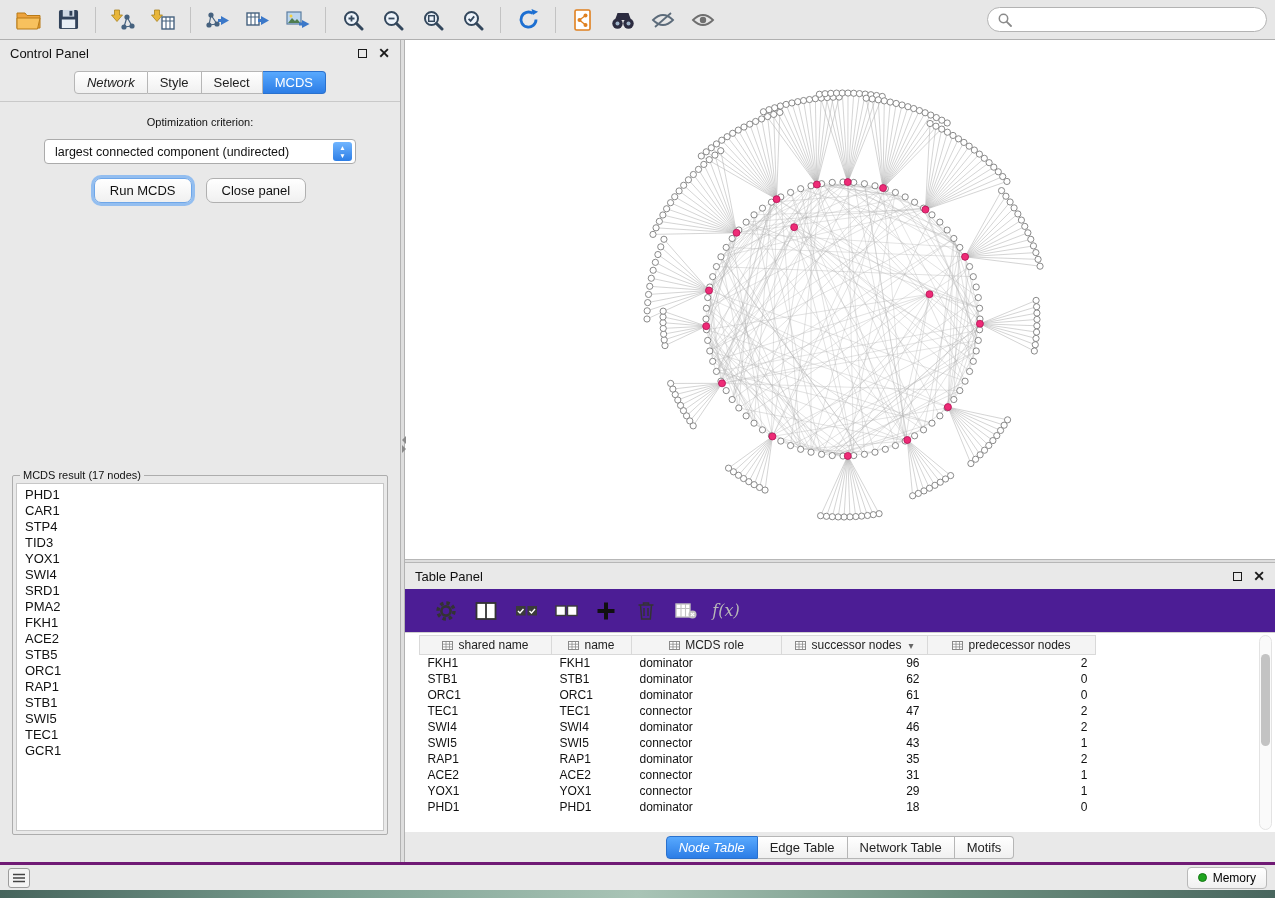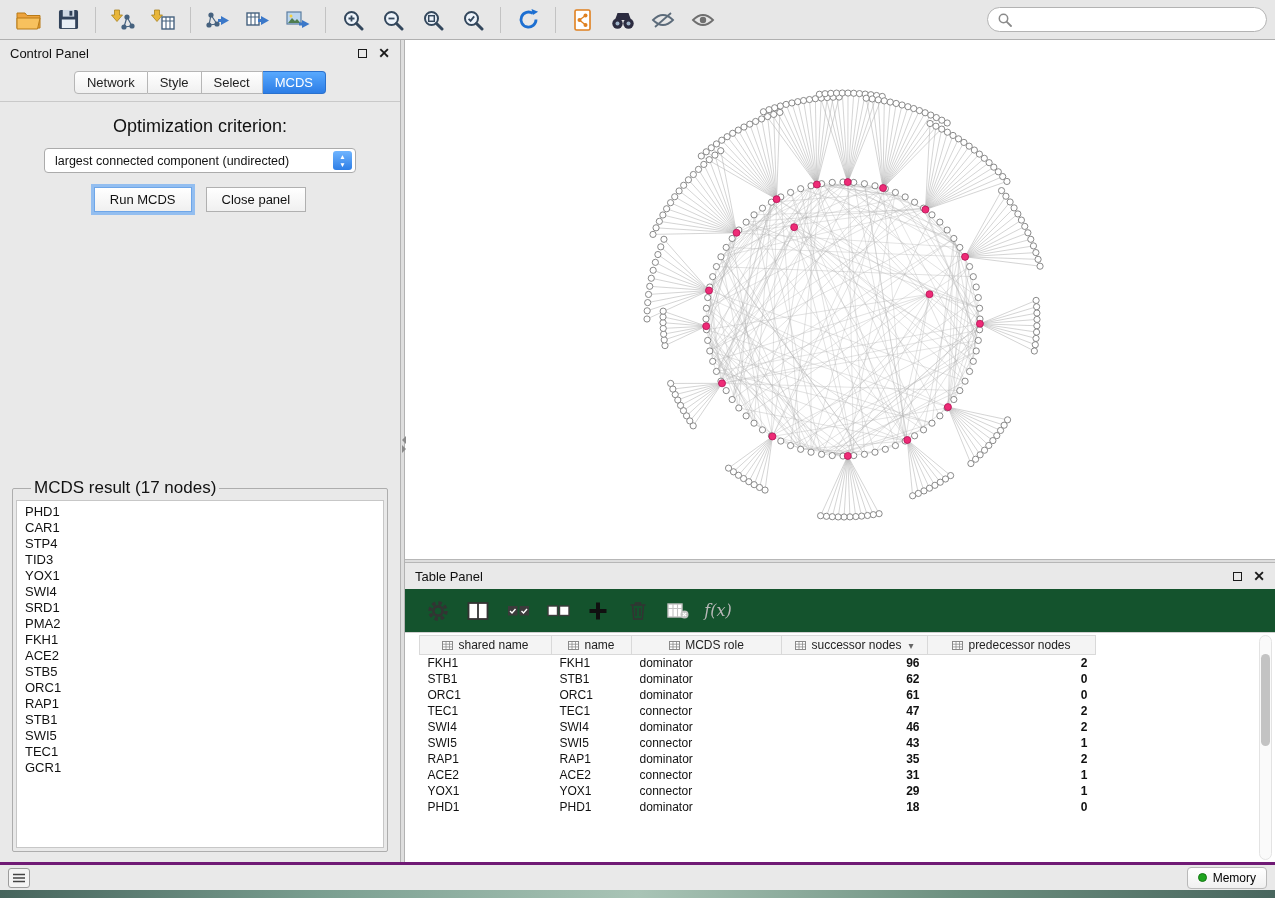--- a/index.html
+++ b/index.html
@@ -31,7 +31,7 @@
   .seg { display:flex; }
   .seg-tab { padding:3px 12px; font-size:13px; background:linear-gradient(#ffffff,#f0f0f0);
     border:1px solid #b6b6b6; border-left:none; color:#222; font-family:inherit; cursor:default; }
-  .seg-tab:first-child { border-left:1px solid #b6b6b6; border-radius:4px 0 0 4px; }
+  .seg-tab:first-child { border-left:1px solid #b6b6b6; border-radius:4px 0 0 4px;font-style:italic; }
   .seg-tab:last-child { border-radius:0 4px 4px 0; }
   .seg-tab.active { background:linear-gradient(#58a9fe,#2c7de6); border-color:#2a71cd; color:#fff; }
   .cp-content { flex:1; display:flex; flex-direction:column; align-items:center; padding-top:14px; min-height:0; }

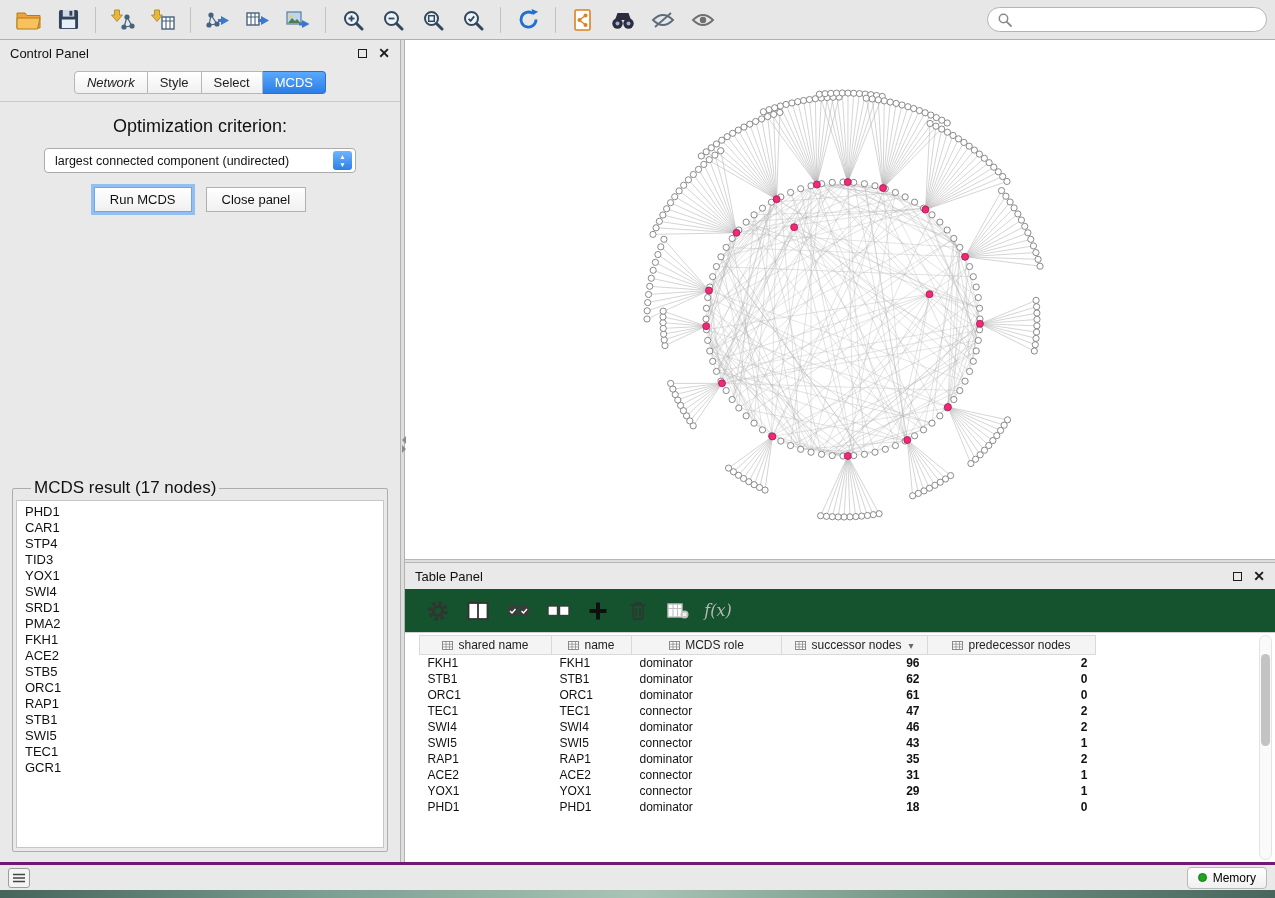--- a/index.html
+++ b/index.html
@@ -35,7 +35,7 @@
   .seg-tab:last-child { border-radius:0 4px 4px 0; }
   .seg-tab.active { background:linear-gradient(#58a9fe,#2c7de6); border-color:#2a71cd; color:#fff; }
   .cp-content { flex:1; display:flex; flex-direction:column; align-items:center; padding-top:14px; min-height:0; }
-  .opt-label { font-size:18px; margin-bottom:11px; }
+  .opt-label { font-size:11px; margin-bottom:11px; }
   .dropdown { width:312px; height:25px; background:#fff; border:1px solid #ababab; border-radius:4px;
     display:flex; align-items:center; padding:0 3px 0 10px; cursor:default;justify-content:flex-end; }
   .dd-text { font-size:12.5px; color:#111; flex:1; text-align:left; white-space:nowrap; }

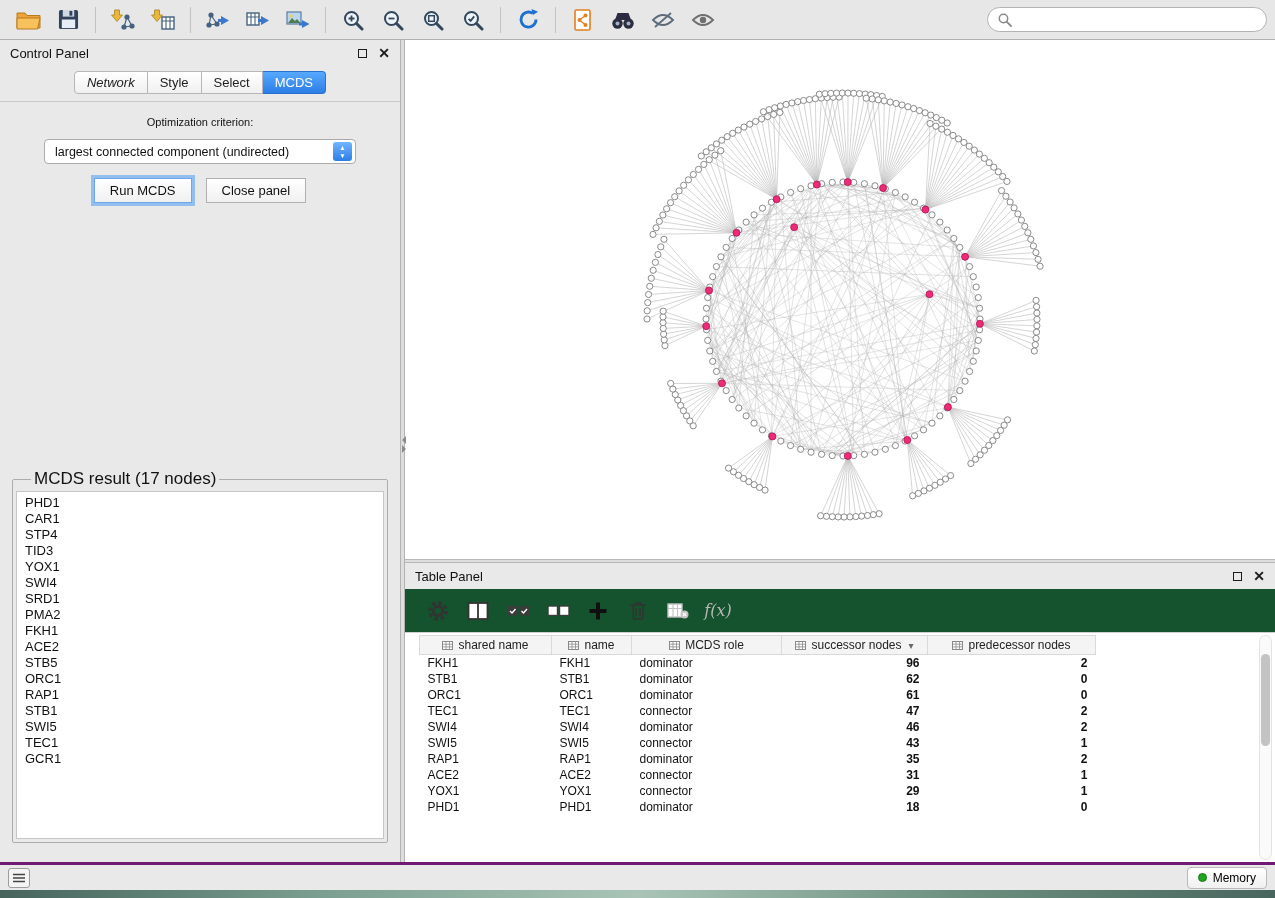--- a/index.html
+++ b/index.html
@@ -43,7 +43,7 @@
     display:flex; flex-direction:column; align-items:center; justify-content:center; color:#fff;
     font-size:6.5px; line-height:1.1; }
   .btn-row { display:flex; gap:14px; margin-top:14px; }
-  .mac-btn { font-size:13px; padding:4px 15px; border:1px solid #b0b0b0; border-radius:0;
+  .mac-btn { font-size:13px; padding:4px 15px; border:1px solid #b0b0b0; border-radius:7px;
     background:linear-gradient(#ffffff,#f0f0f0); color:#111; font-family:inherit; cursor:default; }
   .mac-btn.focus { box-shadow:0 0 0 3px rgba(77,155,245,.55); border-color:#6ea6e8; }
   .result-fieldset { margin-top:266px; width:376px; border:1px solid #adadad; border-radius:2px;

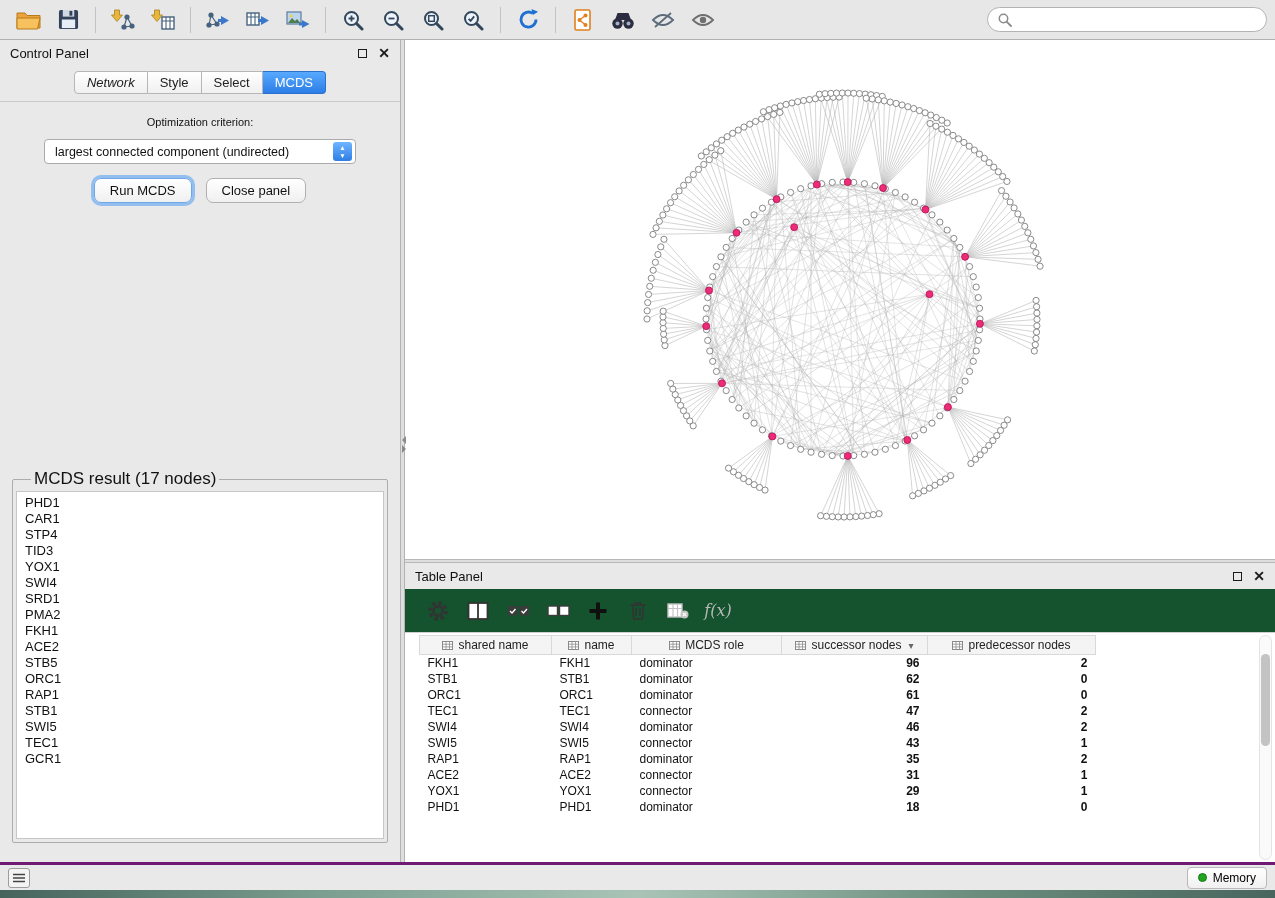--- a/index.html
+++ b/index.html
@@ -48,7 +48,7 @@
   .mac-btn.focus { box-shadow:0 0 0 3px rgba(77,155,245,.55); border-color:#6ea6e8; }
   .result-fieldset { margin-top:266px; width:376px; border:1px solid #adadad; border-radius:2px;
     padding:2px 3px 3px; text-align:left; }
-  .result-fieldset legend { font-size:17px; padding:0 3px; margin-left:15px; }
+  .result-fieldset legend { font-size:11px; padding:0 3px; margin-left:4px; }
   .result-list { background:#fff; border:1px solid #c7c7c7; height:348px; overflow:hidden; padding:3px 8px; }
   .result-item { font-size:13px; line-height:16px; color:#111; }
 

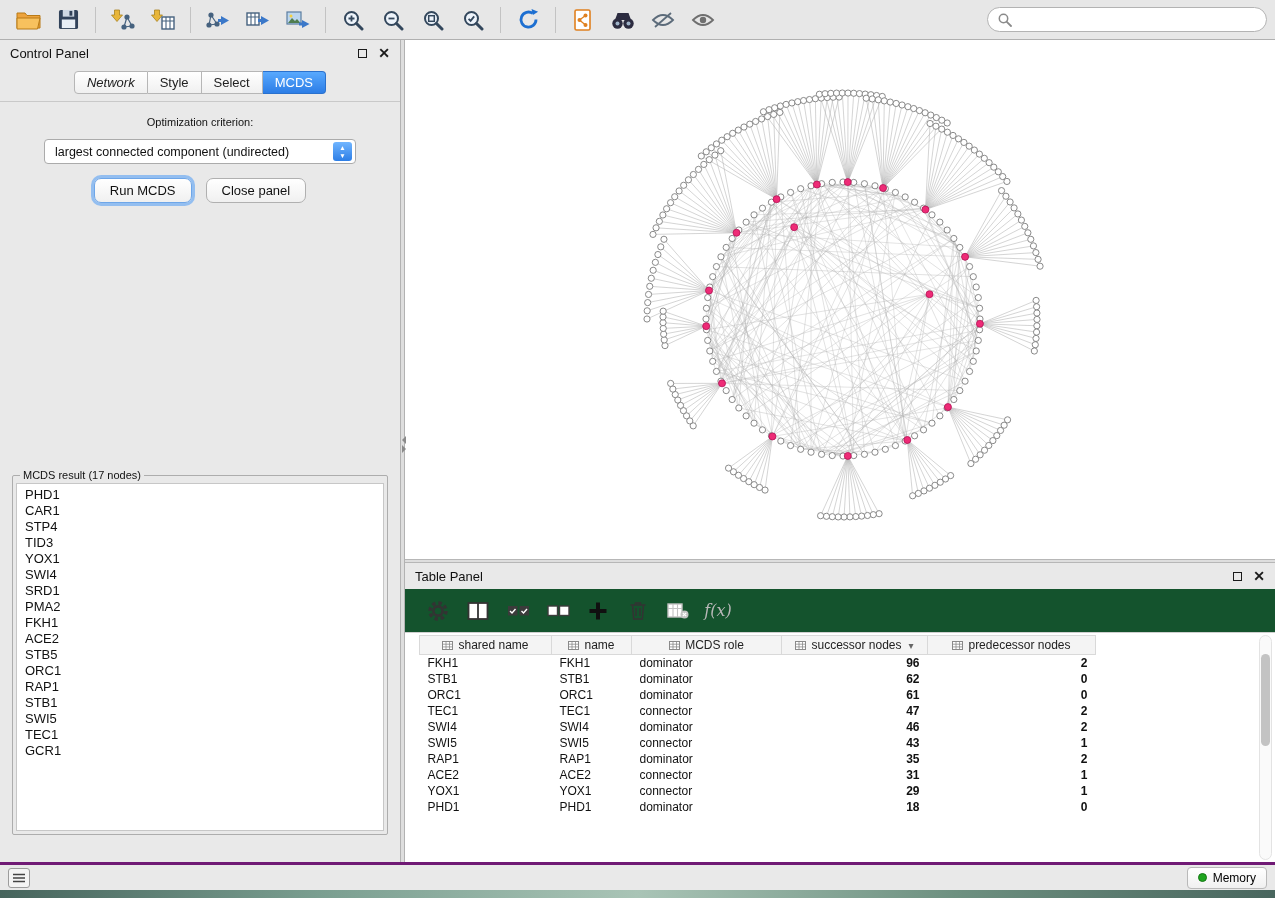--- a/index.html
+++ b/index.html
@@ -74,8 +74,8 @@
 
   
   .table-panel { flex:1 1 auto; background:#e9e9e9; display:flex; flex-direction:column; min-height:0; }
-  .tp-toolbar { height:44px; flex:0 0 44px; background:#14532d; border-bottom:1px solid #cfcfcf;
-    display:flex; align-items:center; gap:2px; padding:0 14px; }
+  .tp-toolbar { height:44px; flex:0 0 44px; background:#4c1d95; border-bottom:1px solid #cfcfcf;
+    display:flex; align-items:center; gap:2px; padding:0 22px; }
   .tp-btn { width:38px; height:34px; display:flex; align-items:center; justify-content:center;
     background:none; border:none; cursor:default; }
   .fx { font-family:"DejaVu Serif",serif; font-style:italic; font-size:16px; color:#b8b8b8; }

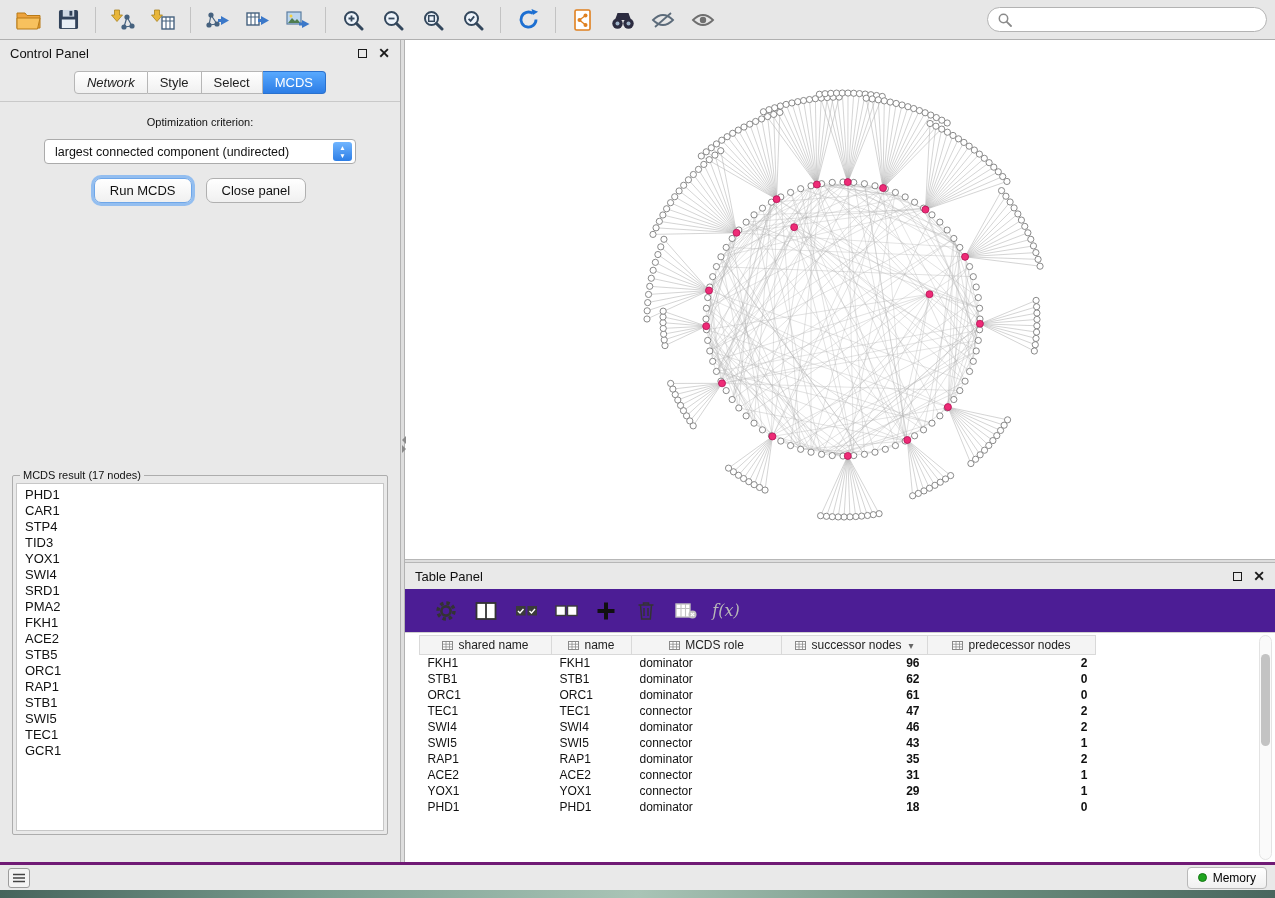--- a/index.html
+++ b/index.html
@@ -86,7 +86,7 @@
   .th-inner { display:flex; align-items:center; justify-content:center; gap:5px; }
   .sort-arrow { color:#666; font-size:10px; margin-left:2px; }
   table.data td { font-size:12px; height:16px; padding:0 8px; color:#111; white-space:nowrap; }
-  td.num { text-align:right; padding-right:14px;font-weight:bold; }
+  td.num { text-align:right; padding-right:14px; }
   .vscroll { position:absolute; right:3px; top:2px; bottom:2px; width:13px; background:#fafafa;
     border:1px solid #e3e3e3; border-radius:7px; }
   .vthumb { position:absolute; left:1px; right:1px; top:18px; height:92px; background:#c3c3c3; border-radius:6px; }

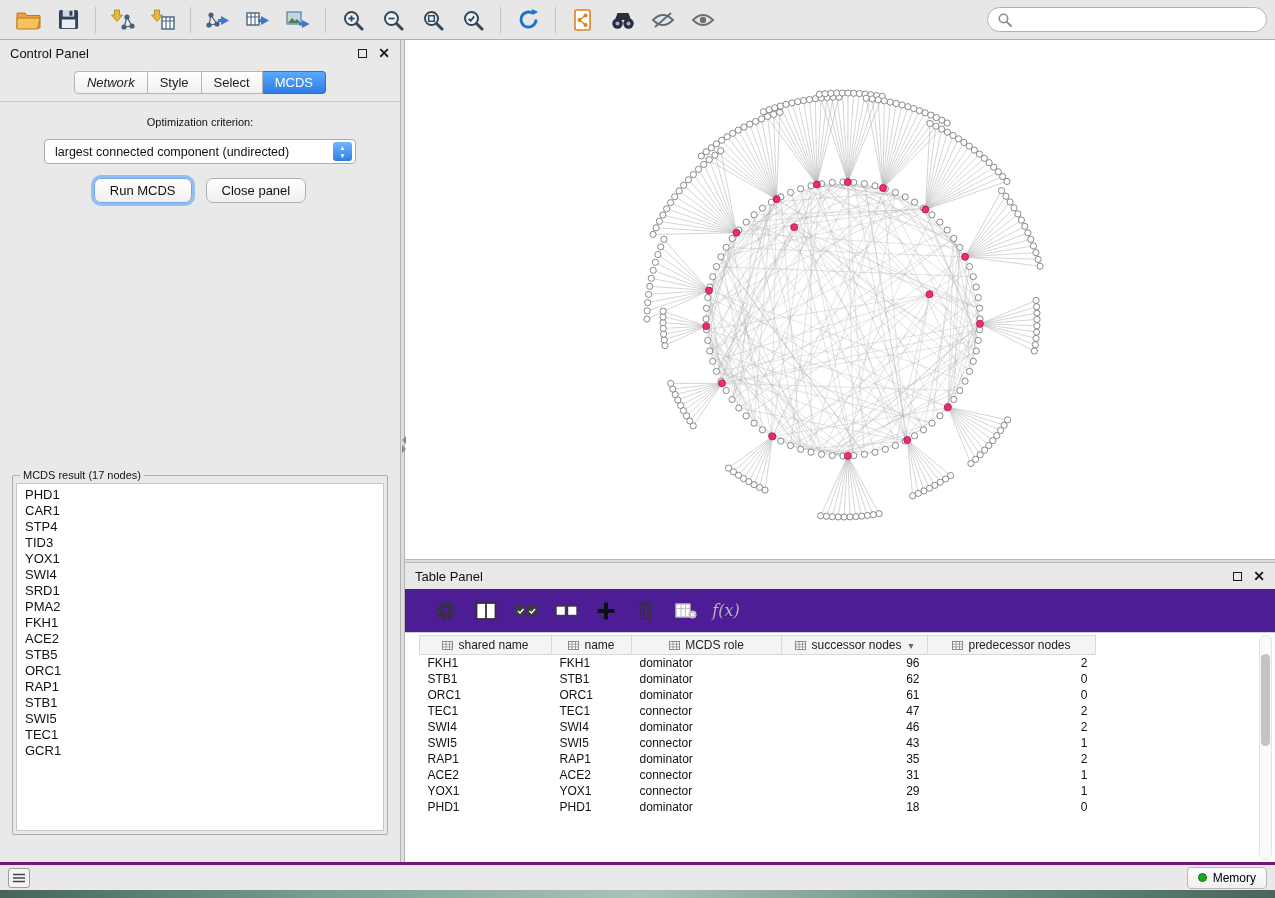--- a/index.html
+++ b/index.html
@@ -1174,6 +1174,14 @@
               <div class="vthumb"></div>
             </div>
         </div>
+        <div class="tp-tabs">
+          <div class="seg">
+            <button class="seg-tab active">Node Table</button>
+            <button class="seg-tab">Edge Table</button>
+            <button class="seg-tab">Network Table</button>
+            <button class="seg-tab">Motifs</button>
+          </div>
+        </div>
       </div>
     </div>
   </div>

